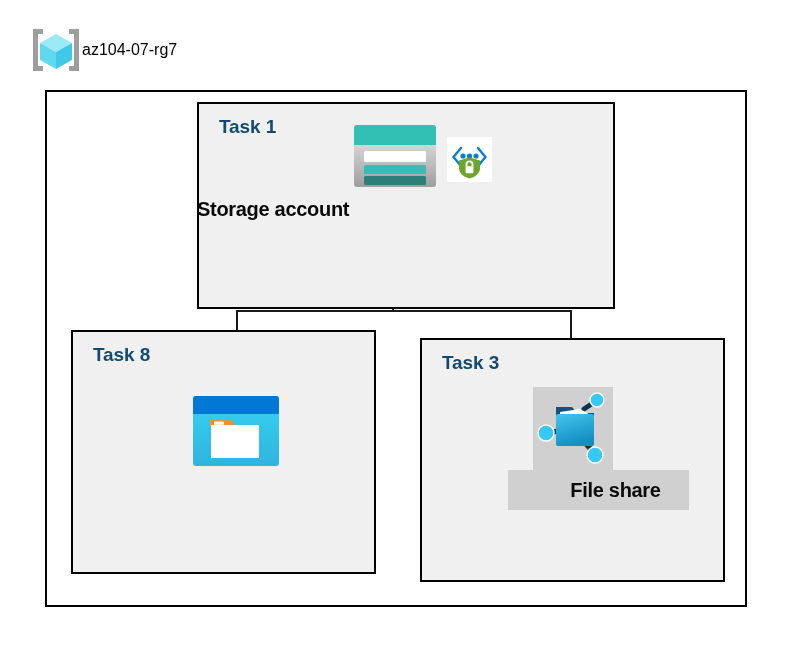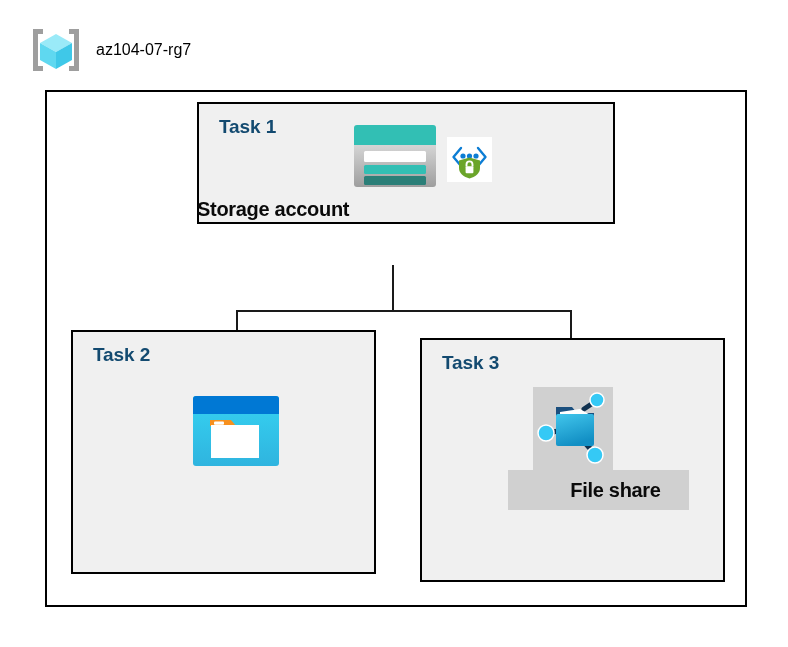--- a/index.html
+++ b/index.html
@@ -23,7 +23,6 @@
     top: 26px;
     display: flex;
     align-items: center;
-    gap: 14px;
   }
   #rg-icon {
     width: 52px;

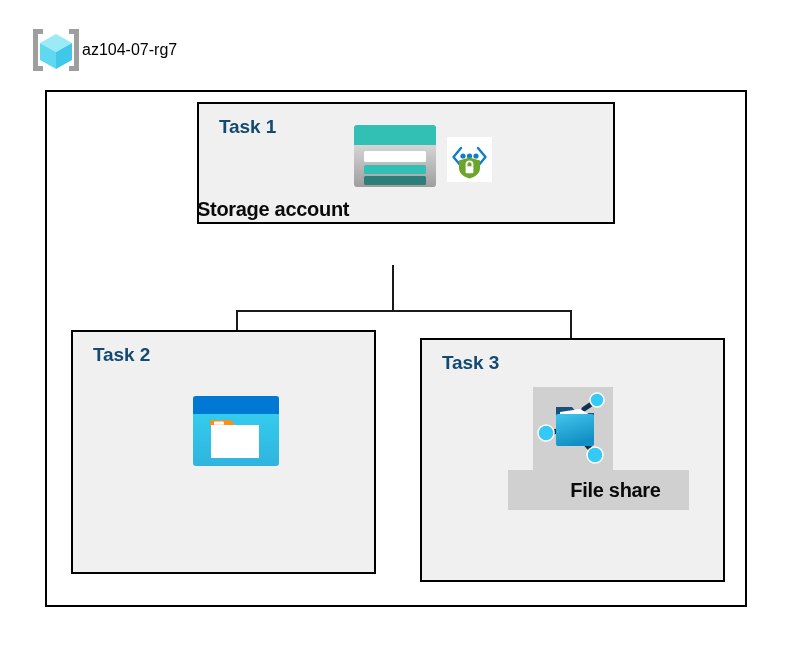--- a/index.html
+++ b/index.html
@@ -49,7 +49,7 @@
     border: 2px solid #000000;
     box-sizing: border-box;
   }
-  #task-box-1 { left: 197px; top: 102px; width: 418px; height: 122px; text-decoration: underline; }
+  #task-box-1 { left: 197px; top: 102px; width: 418px; height: 207px; text-decoration: underline; }
   #task-box-2 { left: 71px;  top: 330px; width: 305px; height: 244px; }
   #task-box-3 { left: 420px; top: 338px; width: 305px; height: 244px; }
 

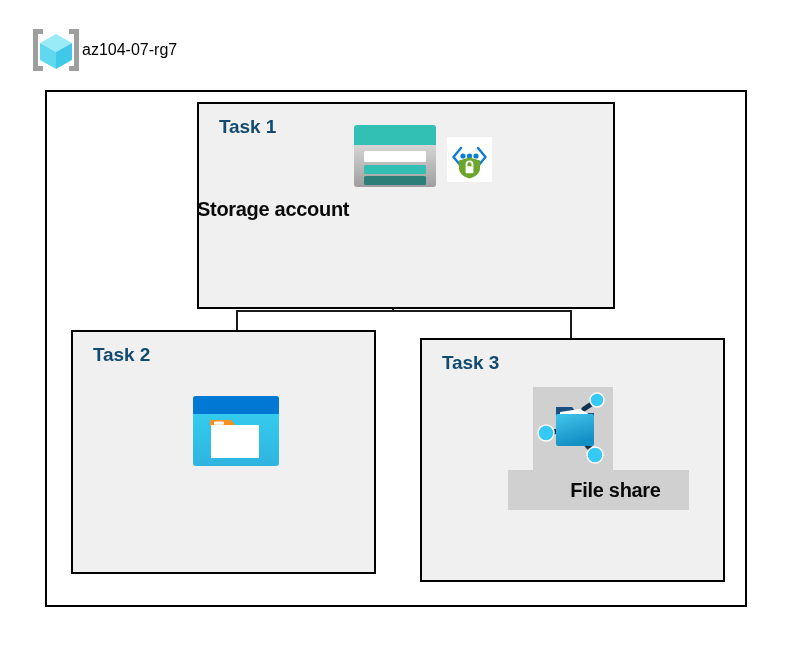--- a/index.html
+++ b/index.html
@@ -208,7 +208,7 @@
 <div class="node-label" id="storage-label">Storage account</div>
 
 <div class="task-box" id="task-box-2">
-  <div class="task-label">Task 2</div>
+  <div class="task-label">Task 8</div>
 
 </div>
 

